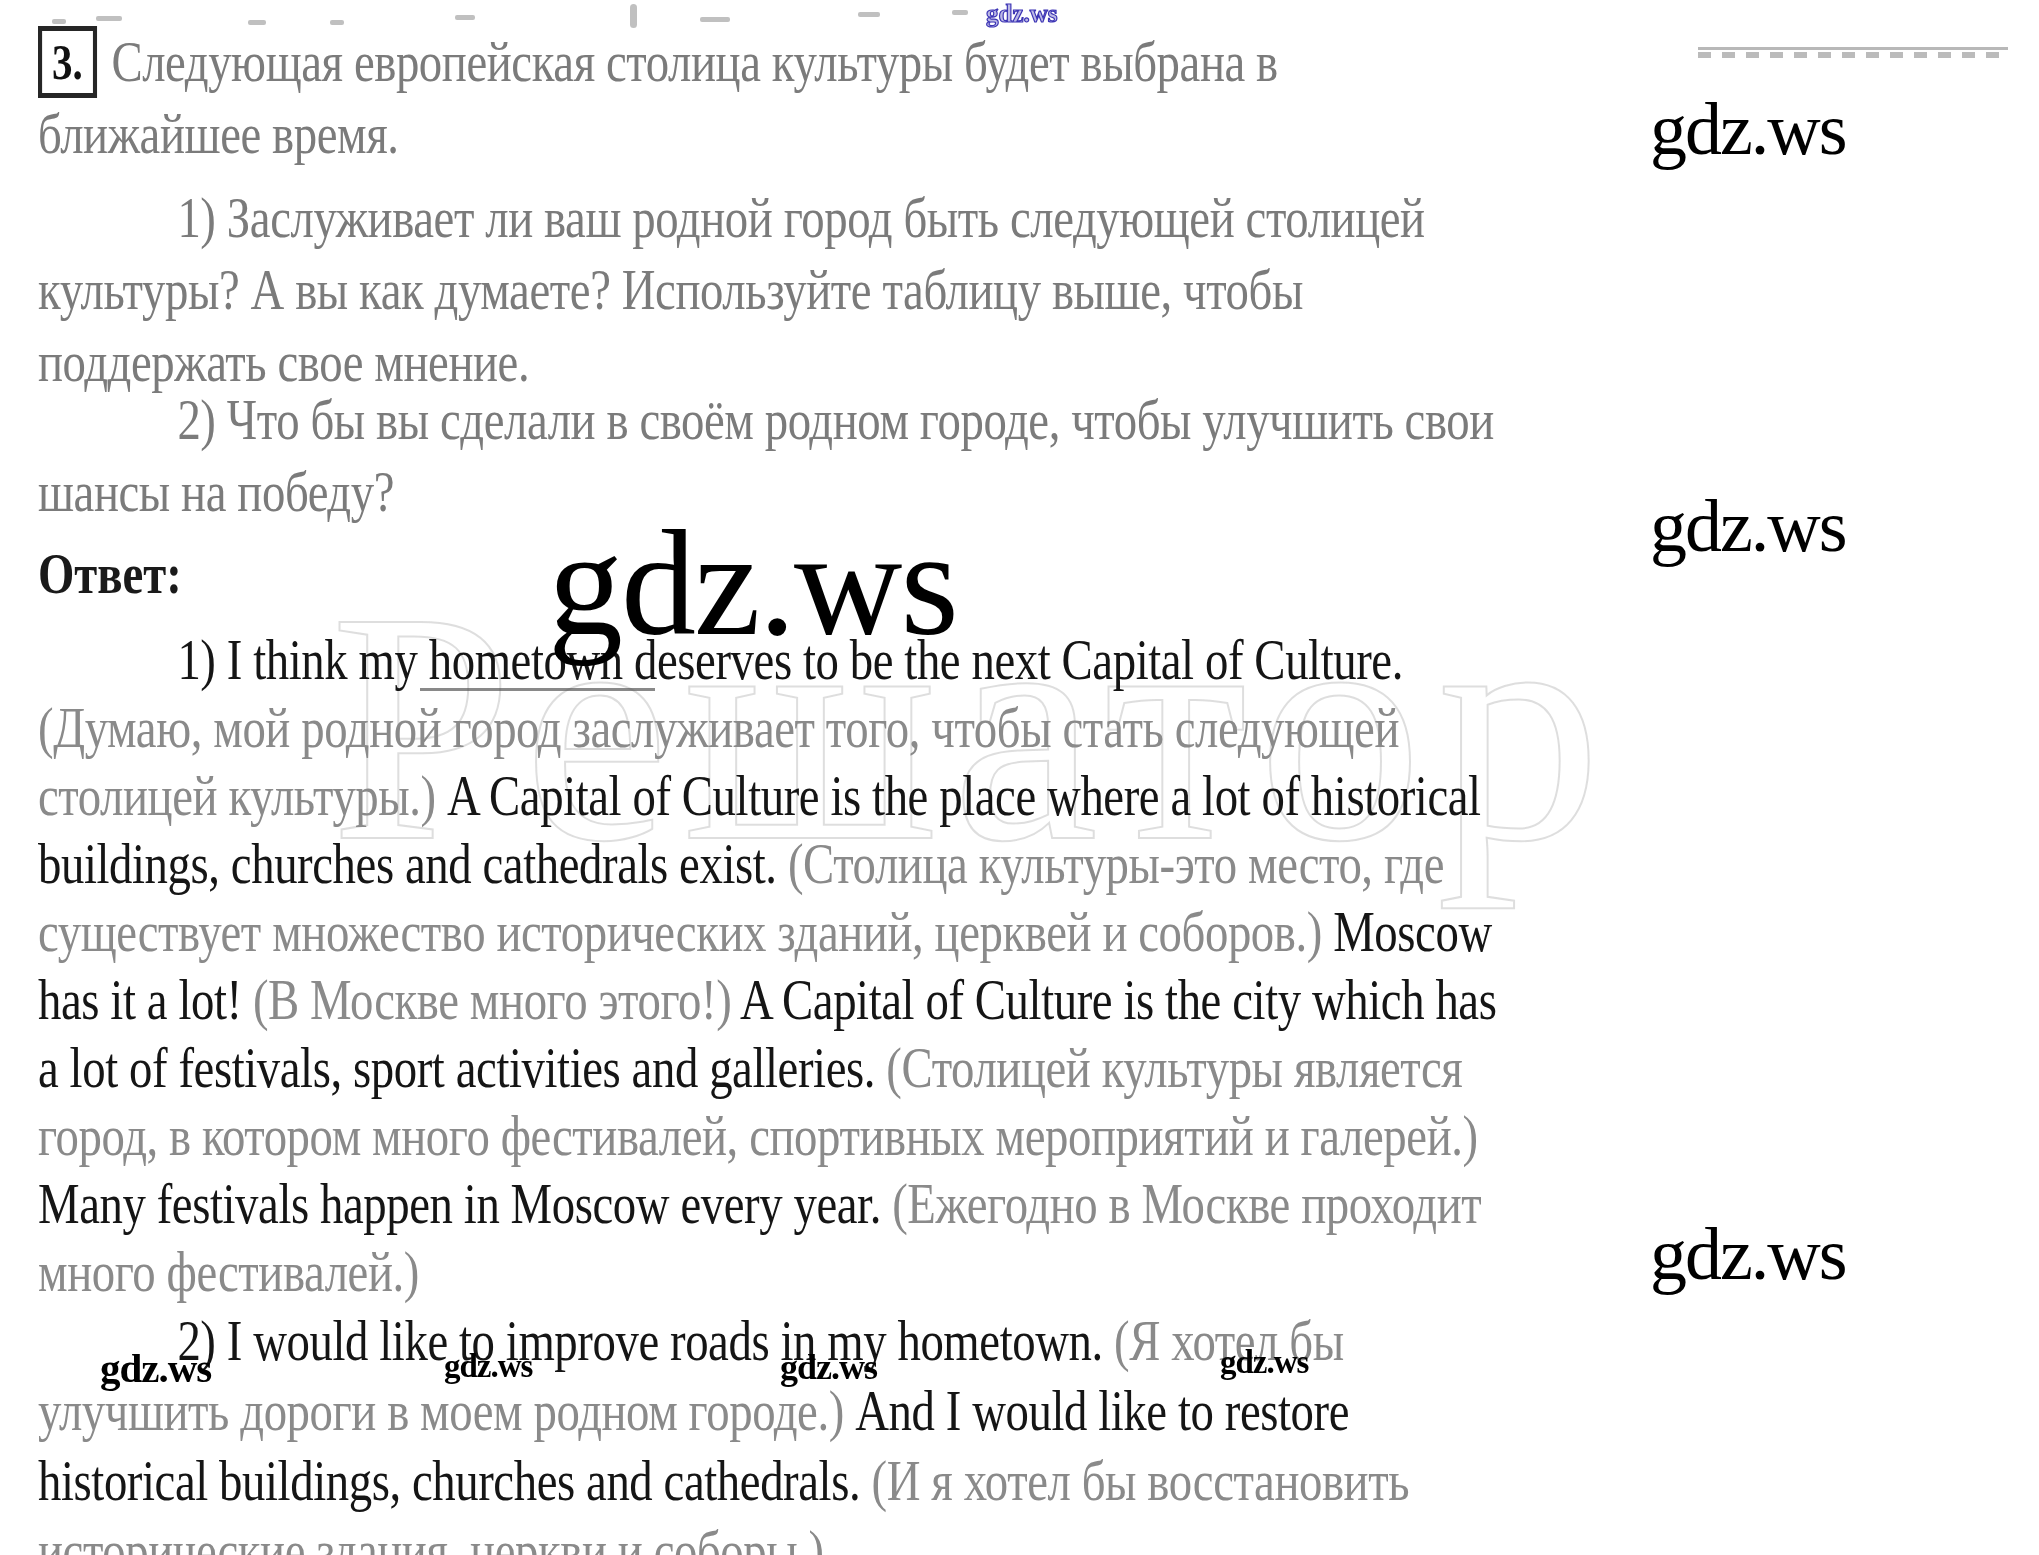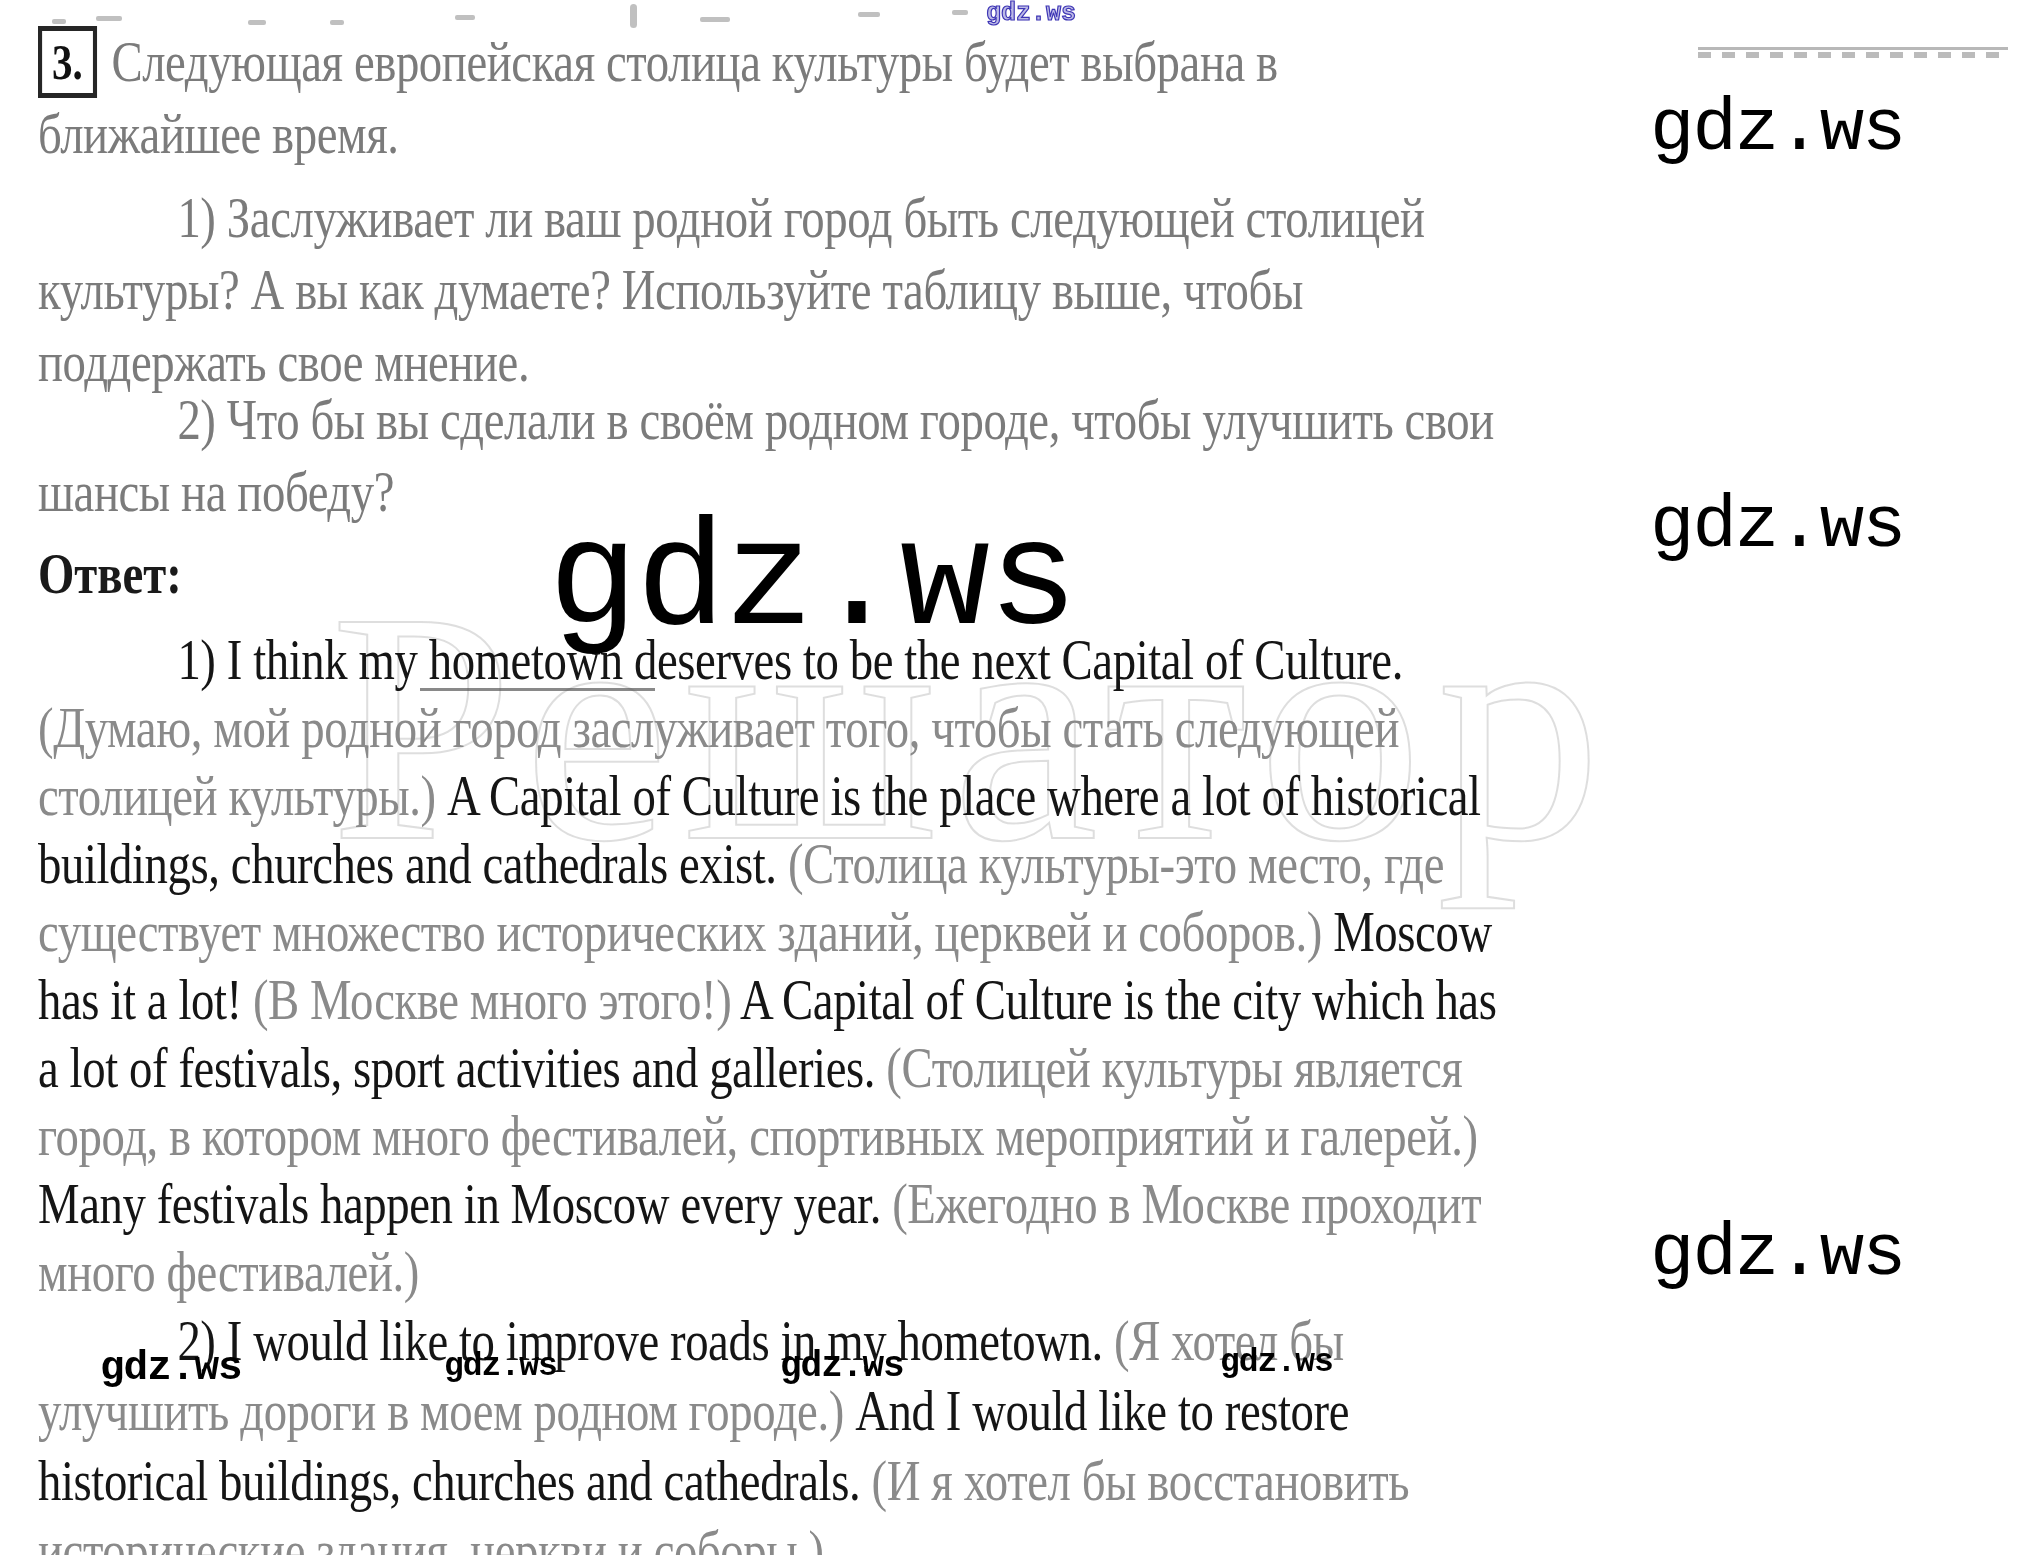--- a/index.html
+++ b/index.html
@@ -56,7 +56,7 @@
   
   .wm{
     position:absolute;z-index:5;
-    font-family:Liberation Mono, monospace;
+    font-family:Liberation Serif, serif;
     color:#000;line-height:1;white-space:nowrap;
     letter-spacing:-2px;
   }

